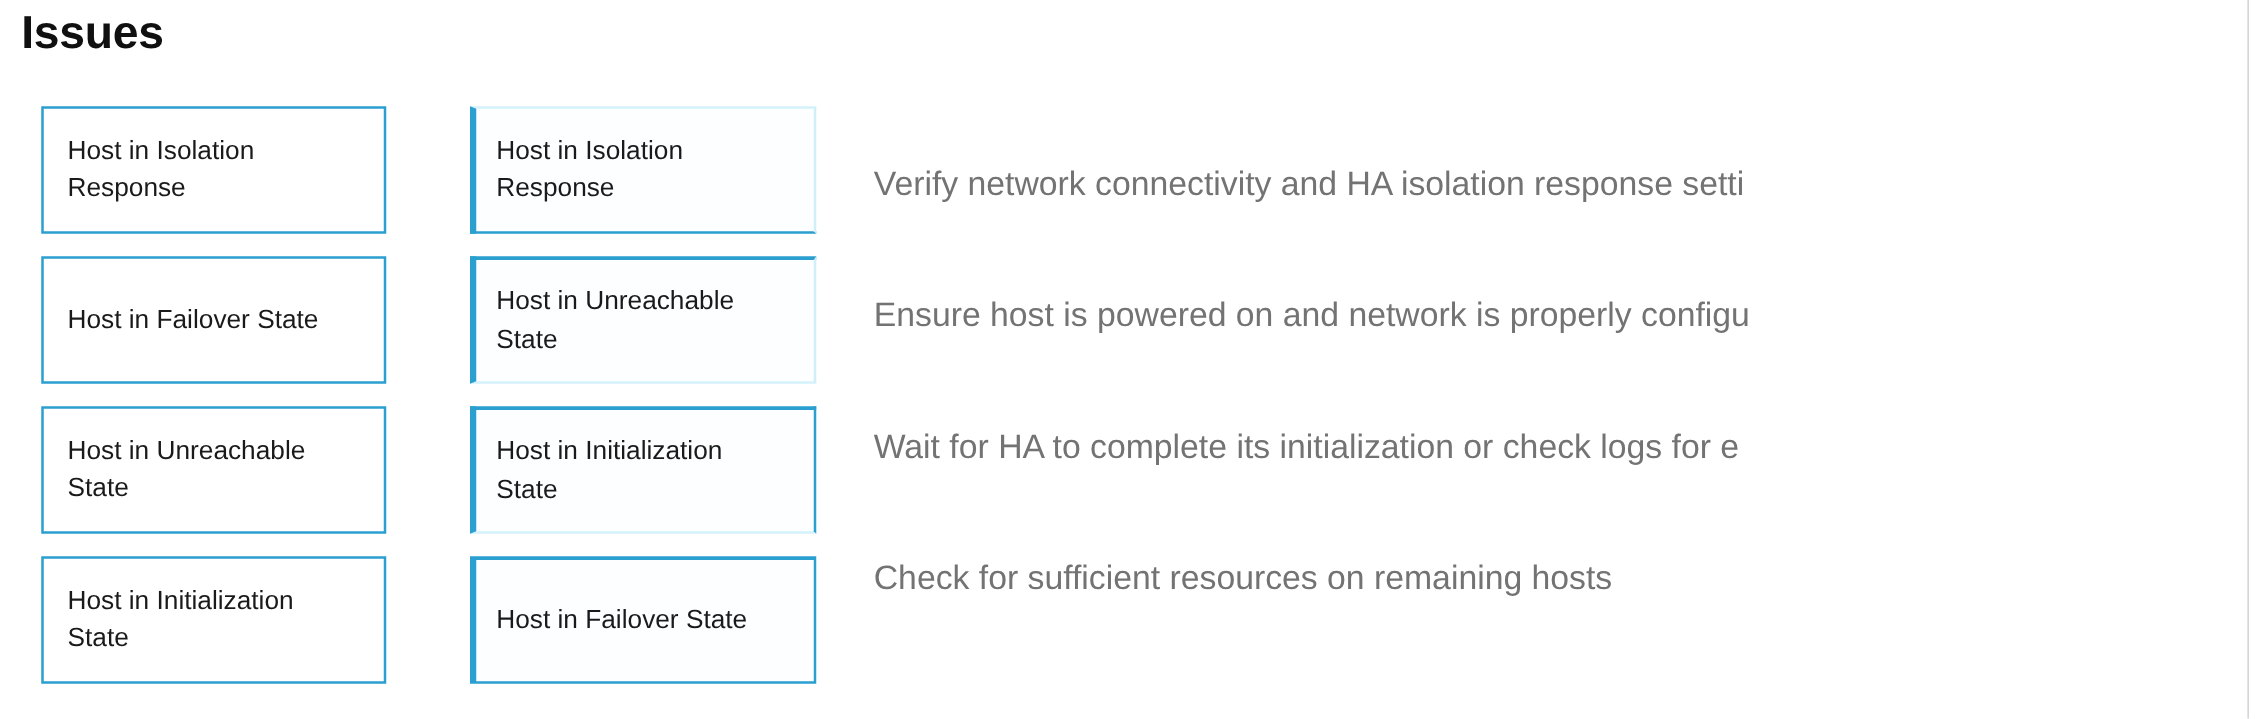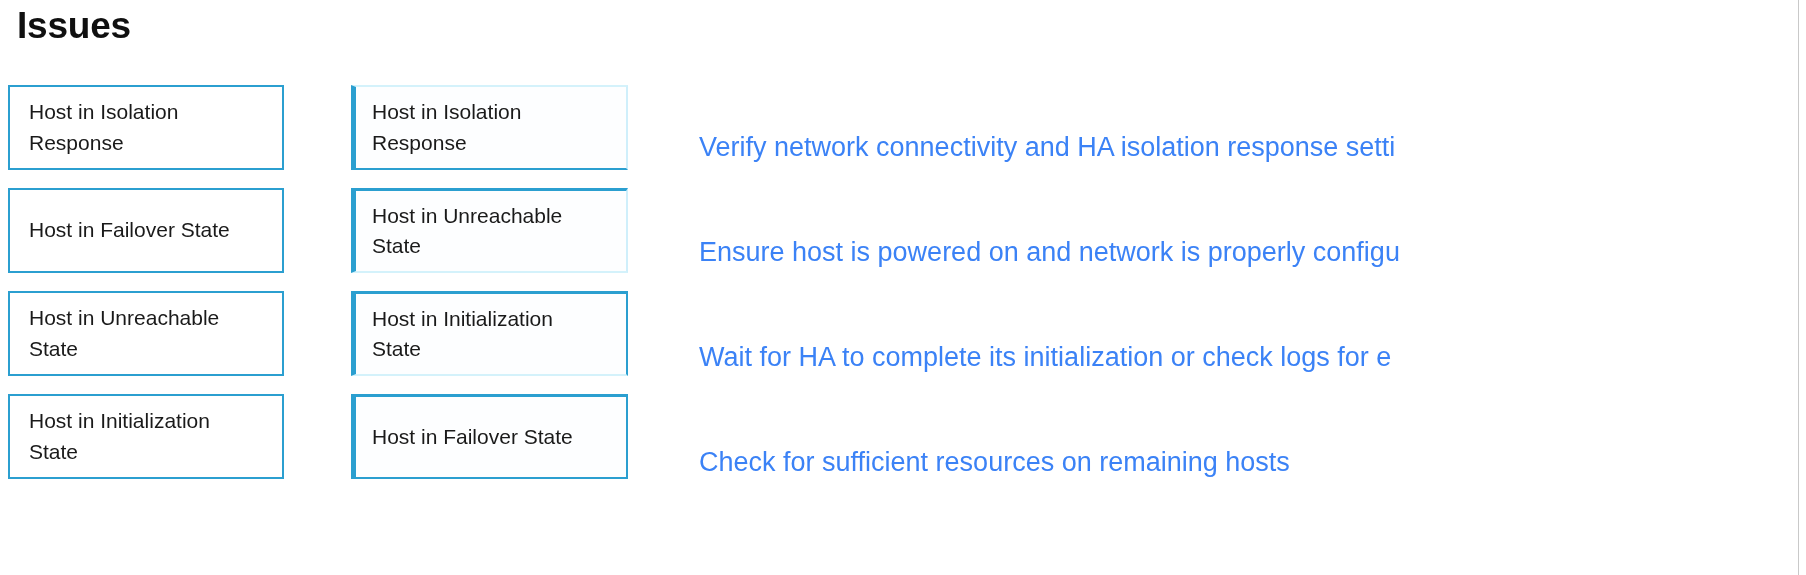--- a/index.html
+++ b/index.html
@@ -54,12 +54,13 @@
   .box {
     box-sizing: border-box;
     width: 100%;
-    height: 85px;
+    height: 102px;
     margin-bottom: 18px;
     background: #ffffff;
     display: flex;
     align-items: center;
     position: relative;
+    margin-left: 25px;
   }
   .box:last-child { margin-bottom: 0; }
 

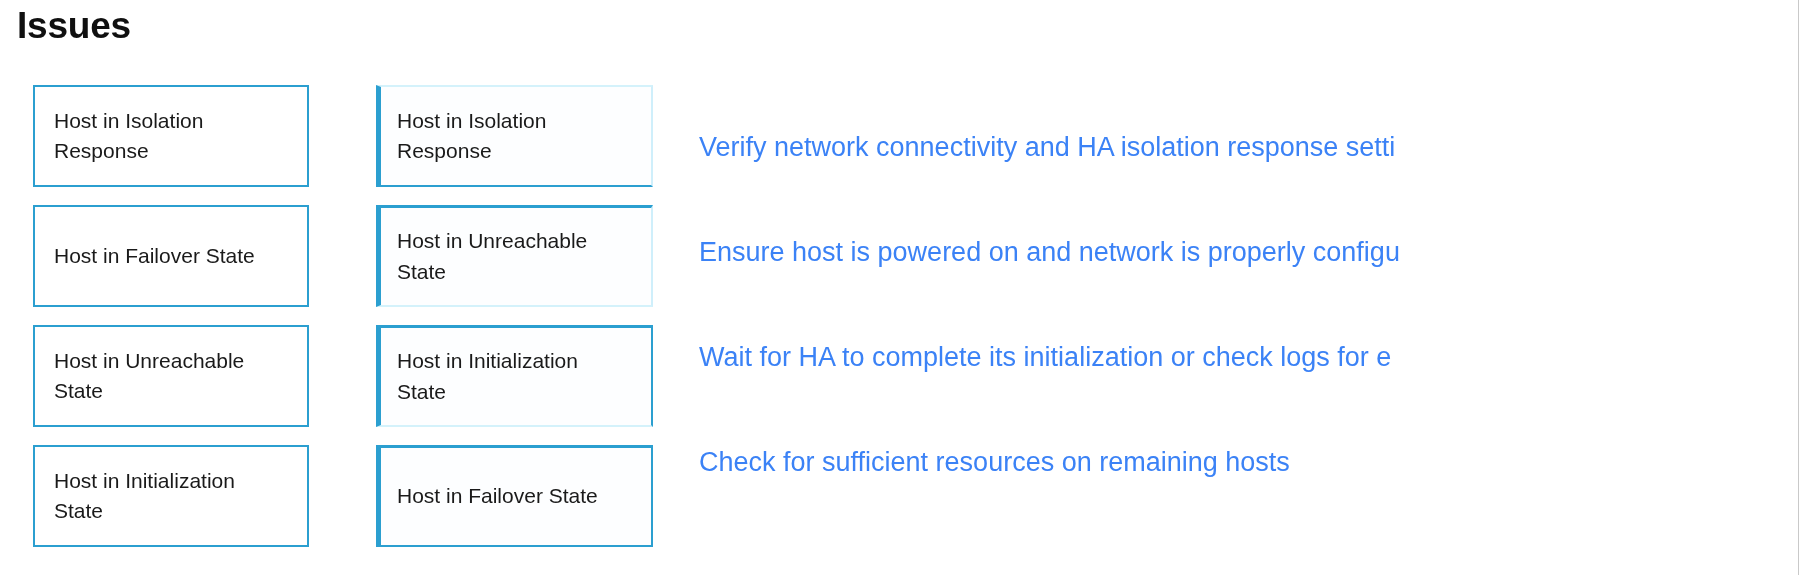--- a/index.html
+++ b/index.html
@@ -115,7 +115,7 @@
   .step-text {
     font-size: 27px;
     line-height: 1.2;
-    color: #3b82f6;
+    color: #737373;
     font-weight: 400;
     white-space: nowrap;
     margin-top: 38px;

